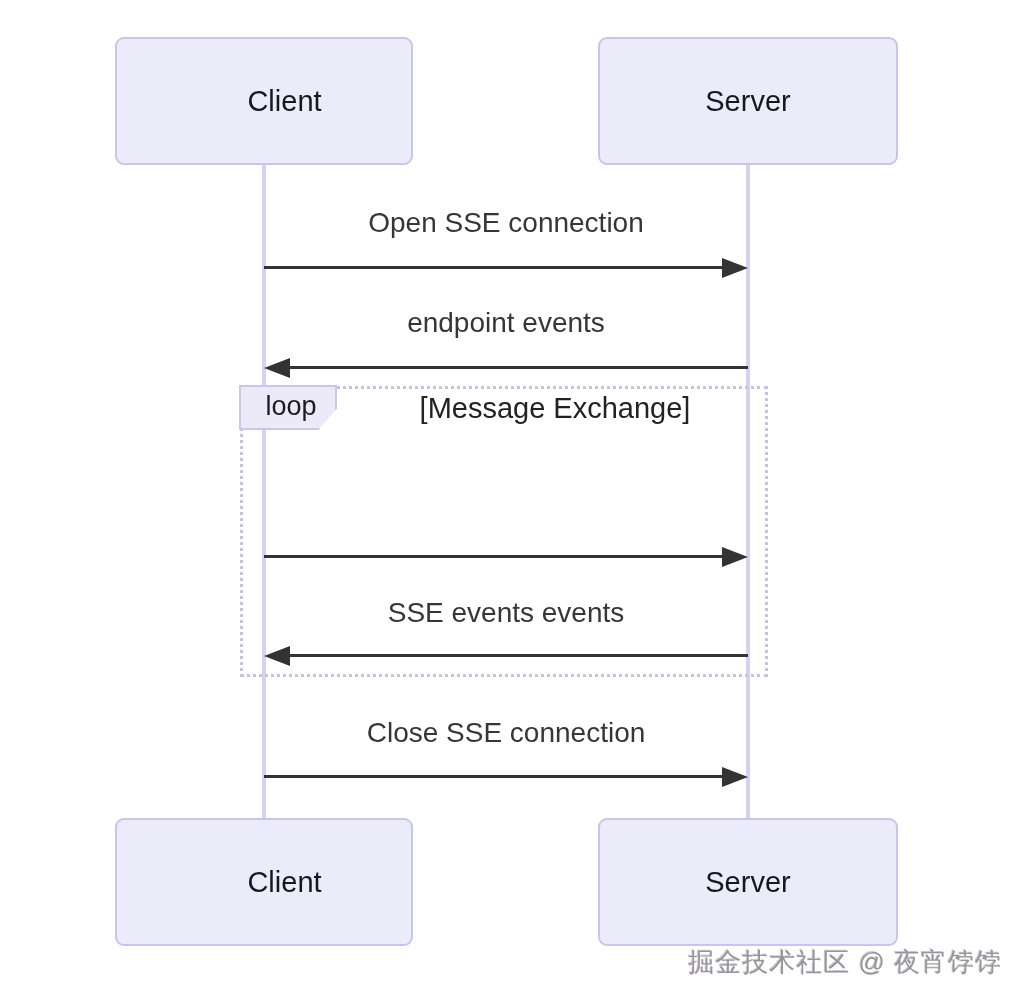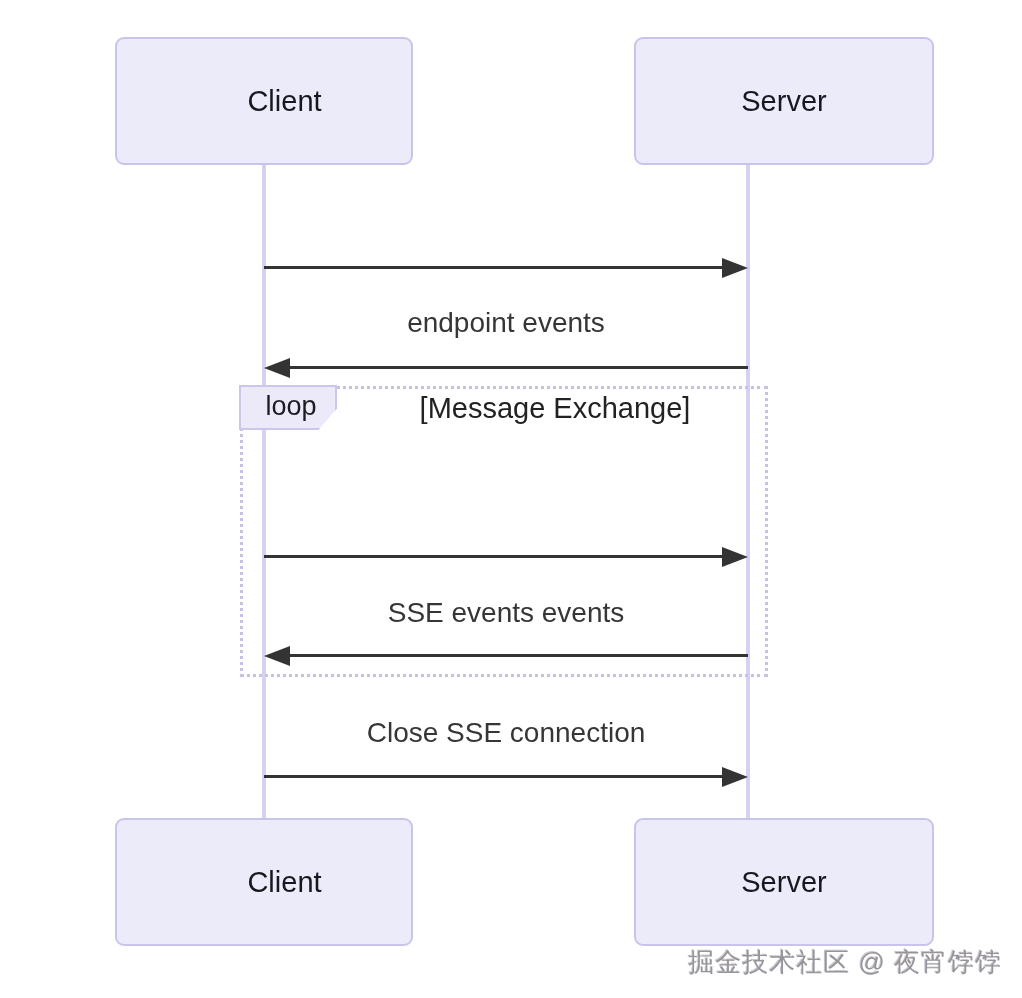--- a/index.html
+++ b/index.html
@@ -24,7 +24,7 @@
     z-index:3;
   }
   .actor.client { left:115px; width:298px;padding-left:41px; }
-  .actor.server { left:598px; width:300px;margin-left:36px; }
+  .actor.server { left:598px; width:300px; }
   .actor.top    { top:37px; }
   .actor.bottom { top:818px; }
 

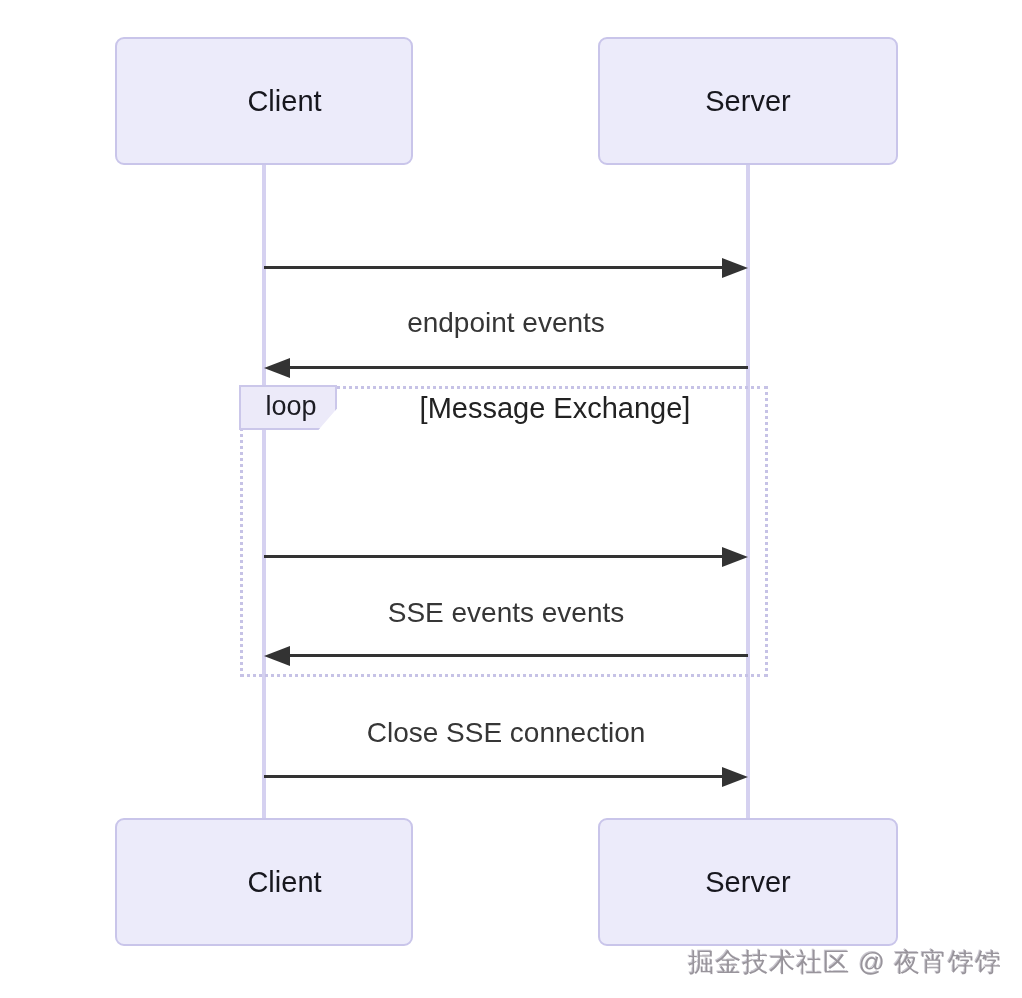--- a/index.html
+++ b/index.html
@@ -122,6 +122,7 @@
     <span>Server</span>
   </div>
 
+  <div class="msg" style="top:207px">Open SSE connection</div>
   <div class="line" style="left:264px; top:266px; width:458px"></div>
   <div class="head-r" style="left:722px; top:258px"></div>
 

